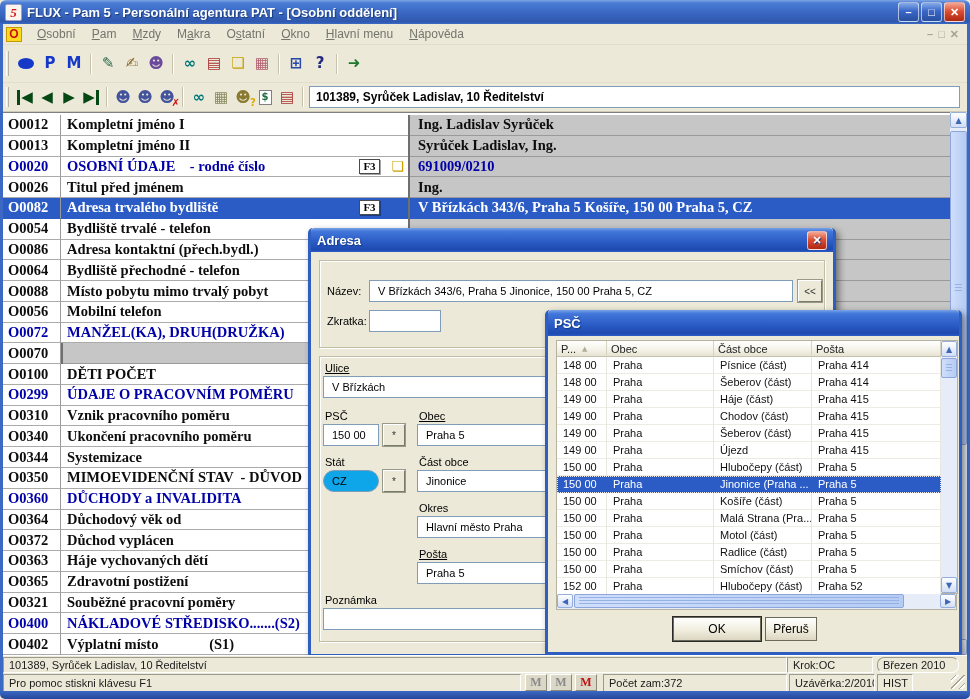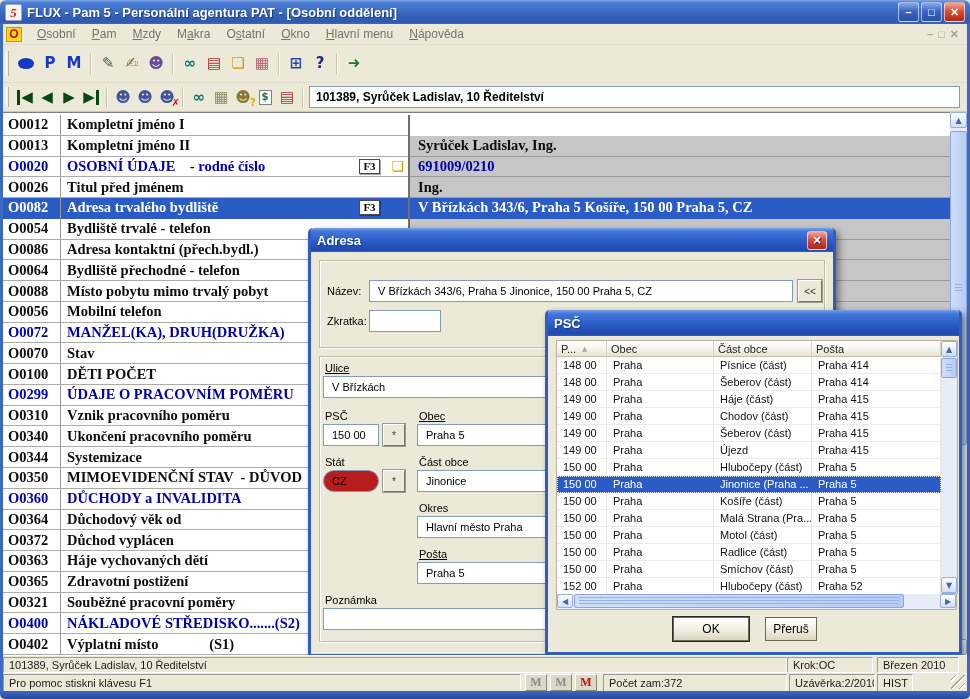--- a/index.html
+++ b/index.html
@@ -250,6 +250,7 @@
         <div class="c-code">O0012</div>
         <div class="c-label"><span>Kompletní jméno I</span></div>
         <div class="c-div"></div>
+        <div class="c-value">Ing. Ladislav Syrůček</div>
       </div>
       <div class="trow">
         <div class="c-code">O0013</div>

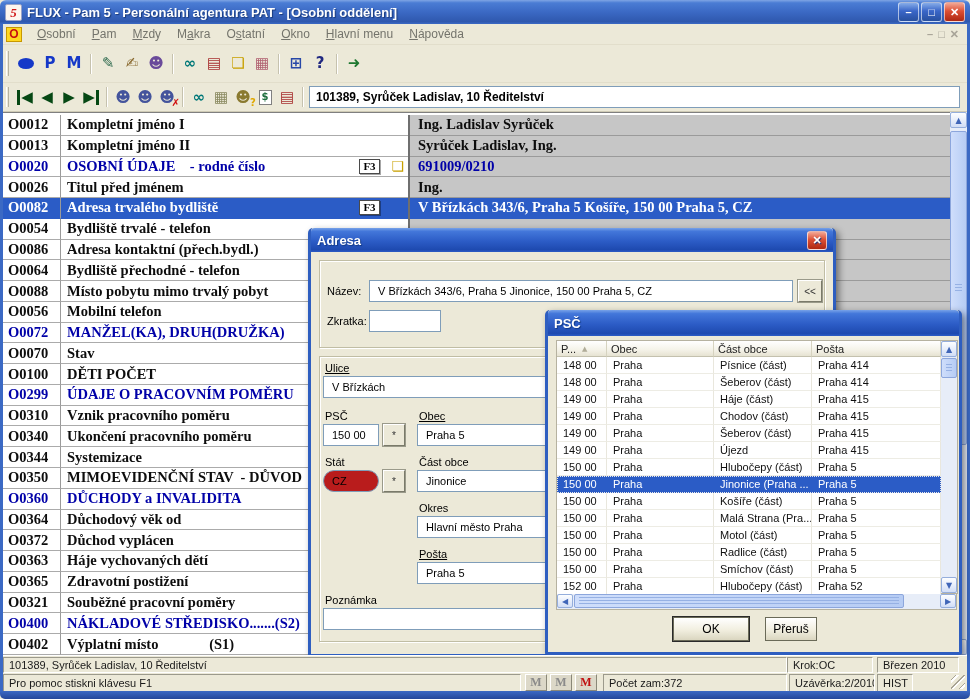--- a/index.html
+++ b/index.html
@@ -314,7 +314,6 @@
       </div>
       <div class="trow">
         <div class="c-code">O0070</div>
-        <div class="c-label"><span>Stav</span></div>
         <div class="c-div"></div>
         <div class="c-value"></div>
       </div>

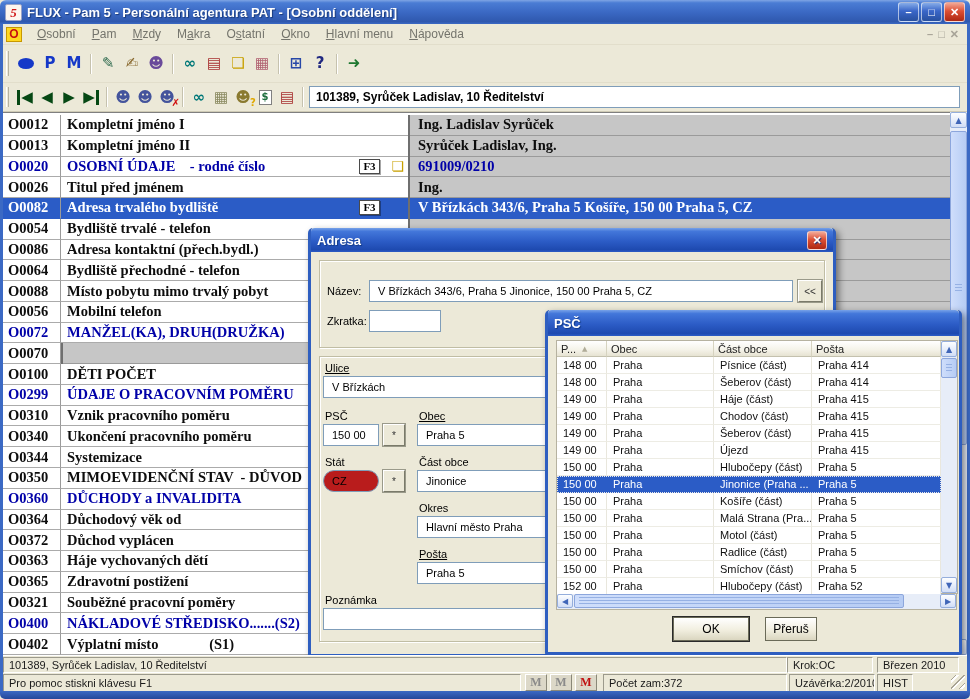--- a/index.html
+++ b/index.html
@@ -85,7 +85,7 @@
   .dlab{position:absolute;font-size:11px;color:#000;white-space:nowrap;}
   .din{position:absolute;border:1px solid #7F9DB9;background:#fff;height:22px;
     font:11px "Liberation Sans",sans-serif;padding:0 8px;outline:none;color:#000;}
-  .din.gray{background:#b91c1c;border-radius:11px;}
+  .din.gray{background:#0ea5e9;border-radius:11px;}
   .sqbtn{position:absolute;background:#ECE9D8;border:1px solid;border-color:#FFFFFF #7a7a6a #7a7a6a #FFFFFF;
     box-shadow:0 0 0 1px #9a9a8a;font-size:10px;display:flex;align-items:center;justify-content:center;color:#333;}
   

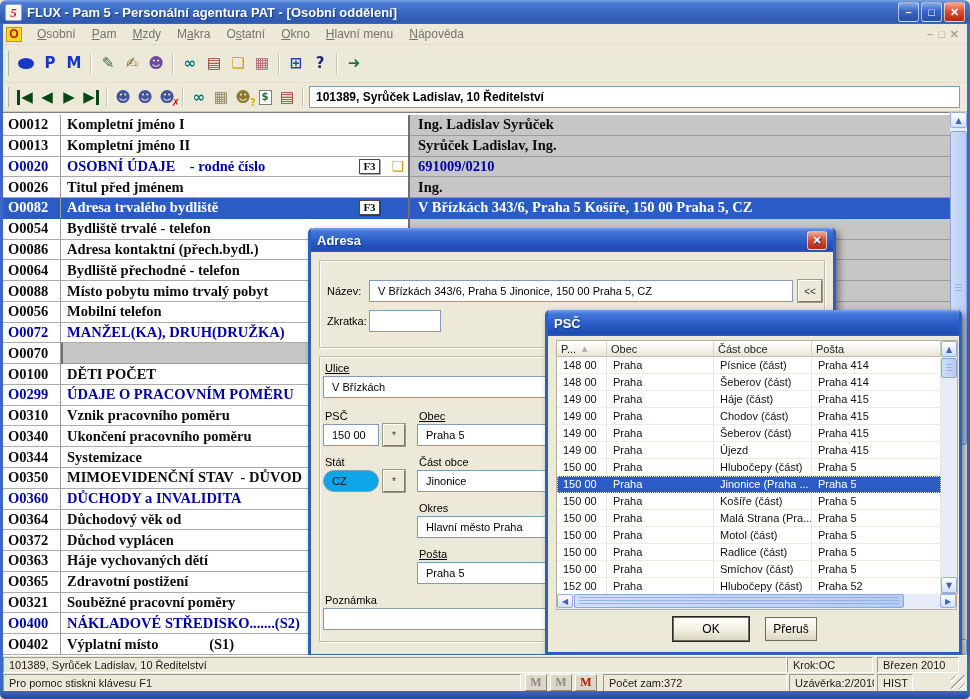--- a/index.html
+++ b/index.html
@@ -555,7 +555,7 @@
       <div class="sthumb" style="left:17px;top:0;width:330px;height:14px;"></div>
       <div class="sbtn" style="right:0;top:0;width:16px;height:14px;">▶</div>
     </div>
-    <div class="pbtn def" style="left:125px;top:307px;width:76px;">OK</div>
+    <div class="pbtn def" style="left:125px;top:307px;width:88px;">OK</div>
     <div class="pbtn" style="left:217px;top:307px;width:52px;">Přeruš</div>
   </div>
 

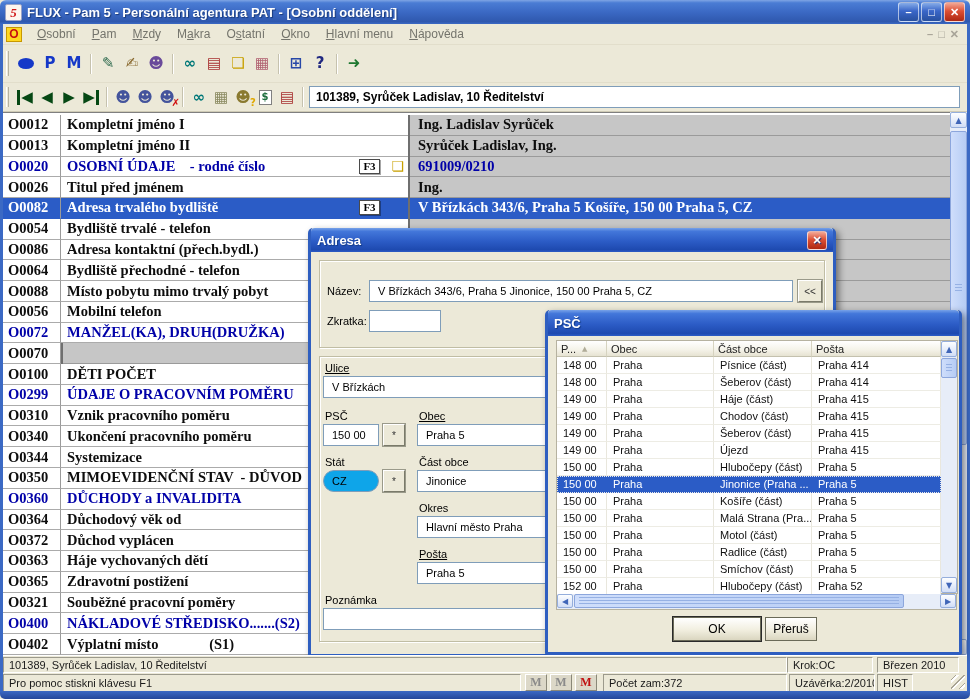--- a/index.html
+++ b/index.html
@@ -562,7 +562,7 @@
   <div class="status">
     <div class="sp" style="left:0;top:1px;width:784px;height:16px;">101389, Syrůček Ladislav, 10 Ředitelství</div>
     <div class="sp" style="left:784px;top:1px;width:86px;height:16px;">Krok:OC</div>
-    <div class="sp" style="left:874px;top:1px;width:82px;height:16px;">Březen 2010</div>
+    <div class="sp" style="left:874px;top:1px;width:82px;height:16px;border-radius:7px;">Březen 2010</div>
 
     <div class="sp" style="left:0;top:18px;width:518px;height:18px;">Pro pomoc stiskni klávesu F1</div>
     <div class="mbtn" style="left:522px;top:18px;">M</div>

